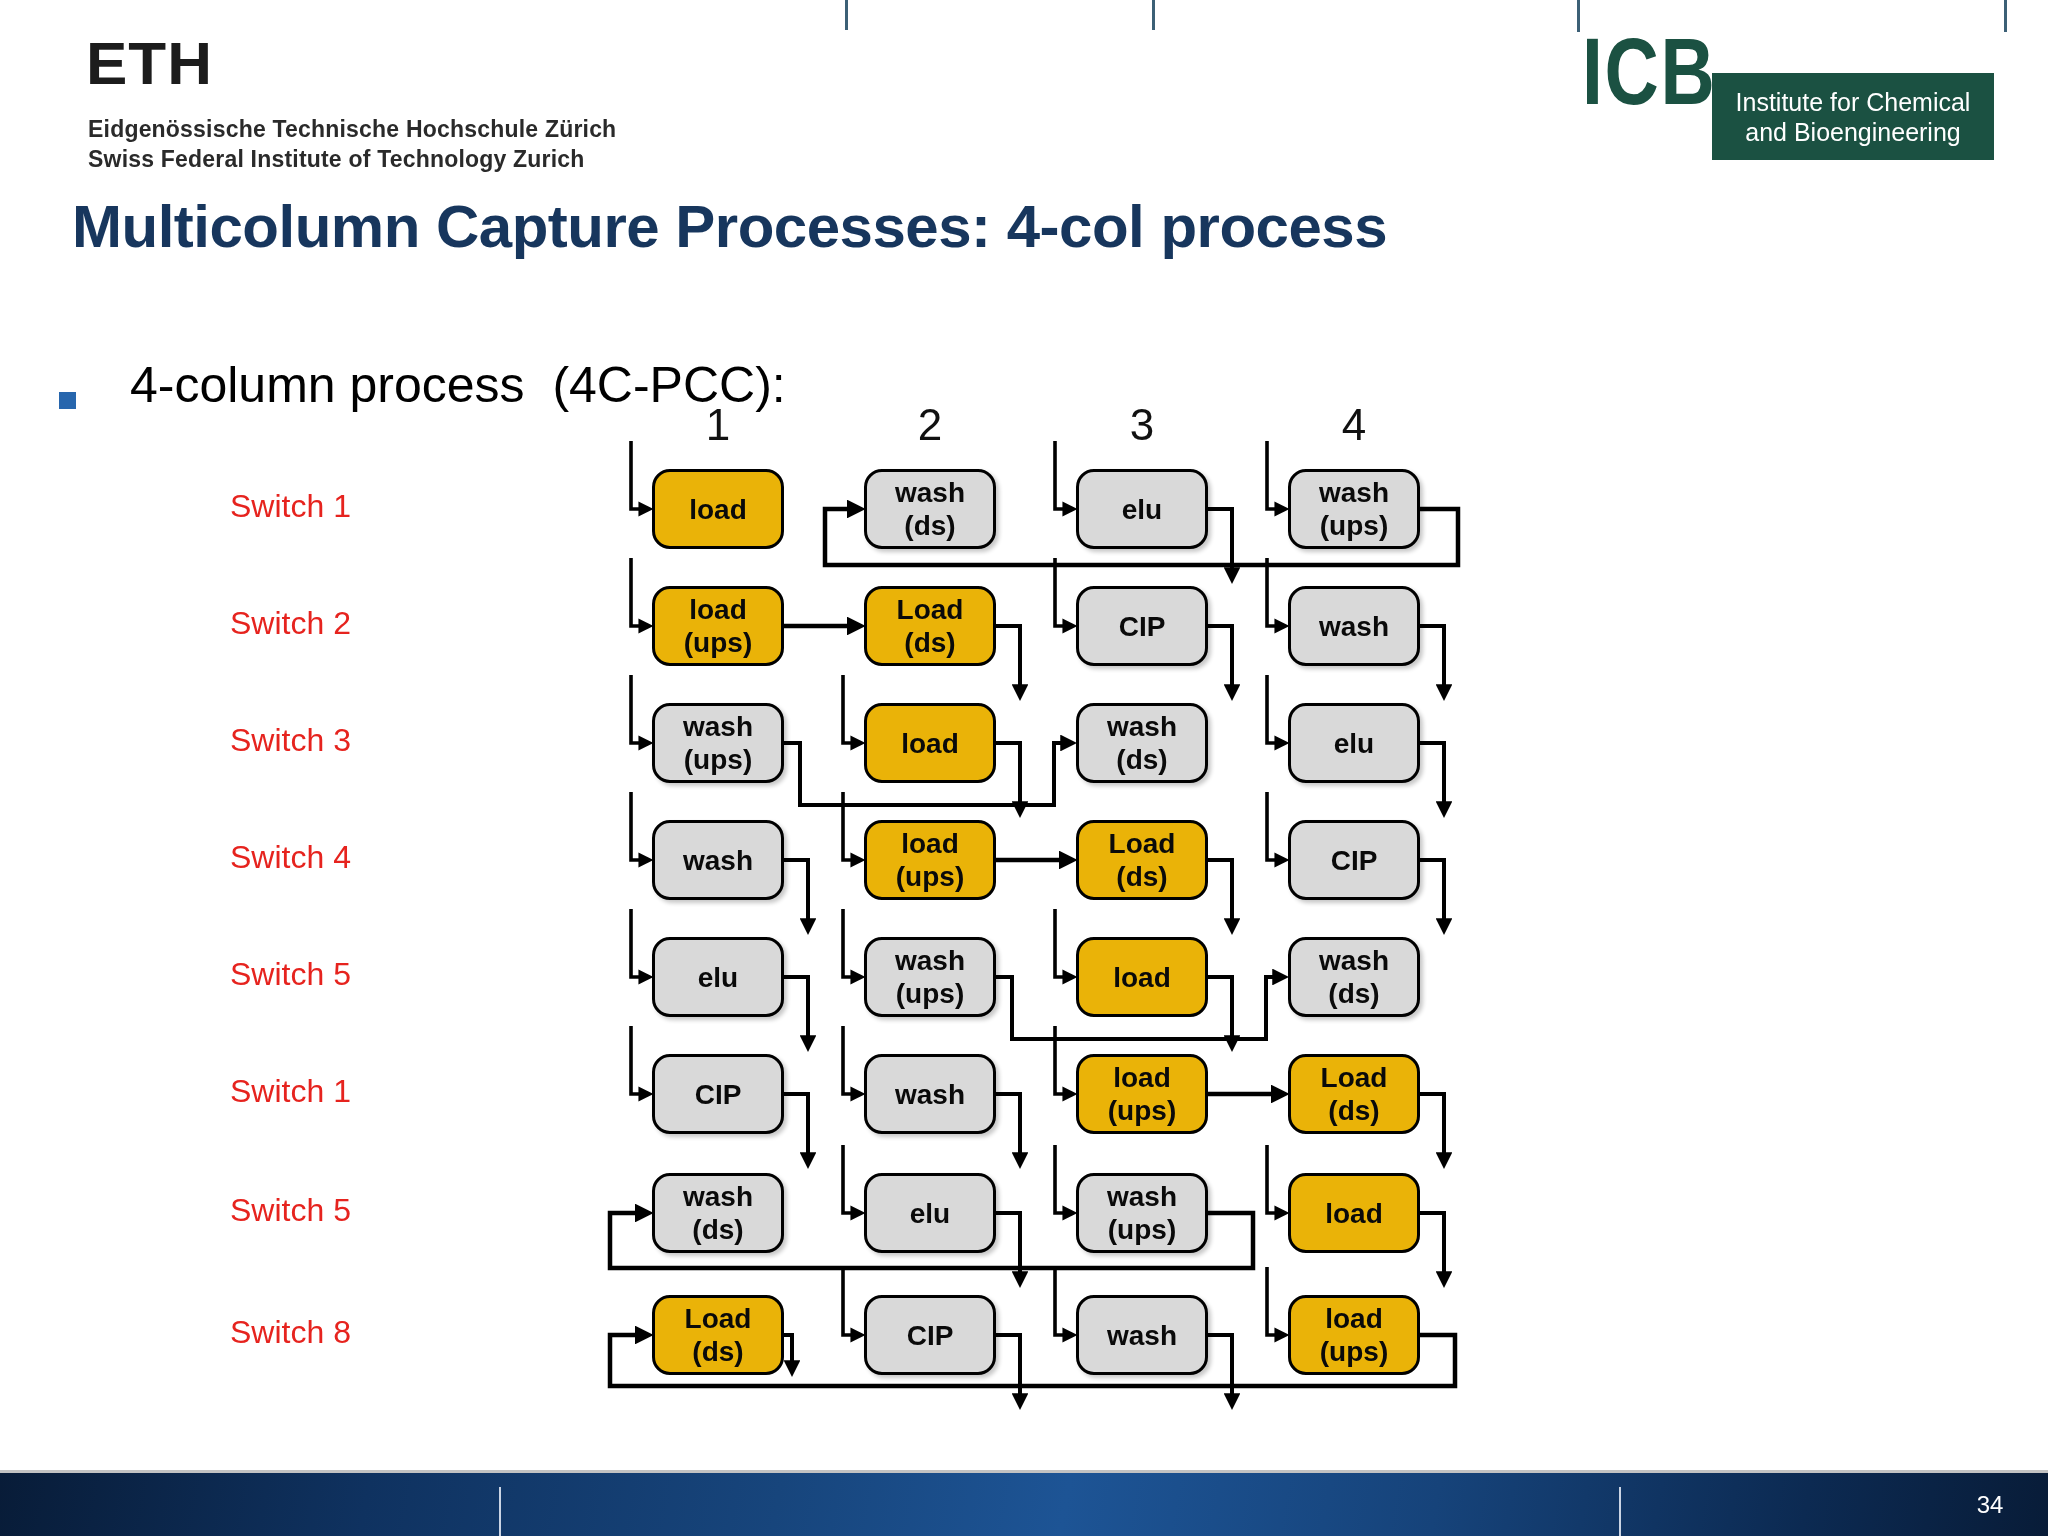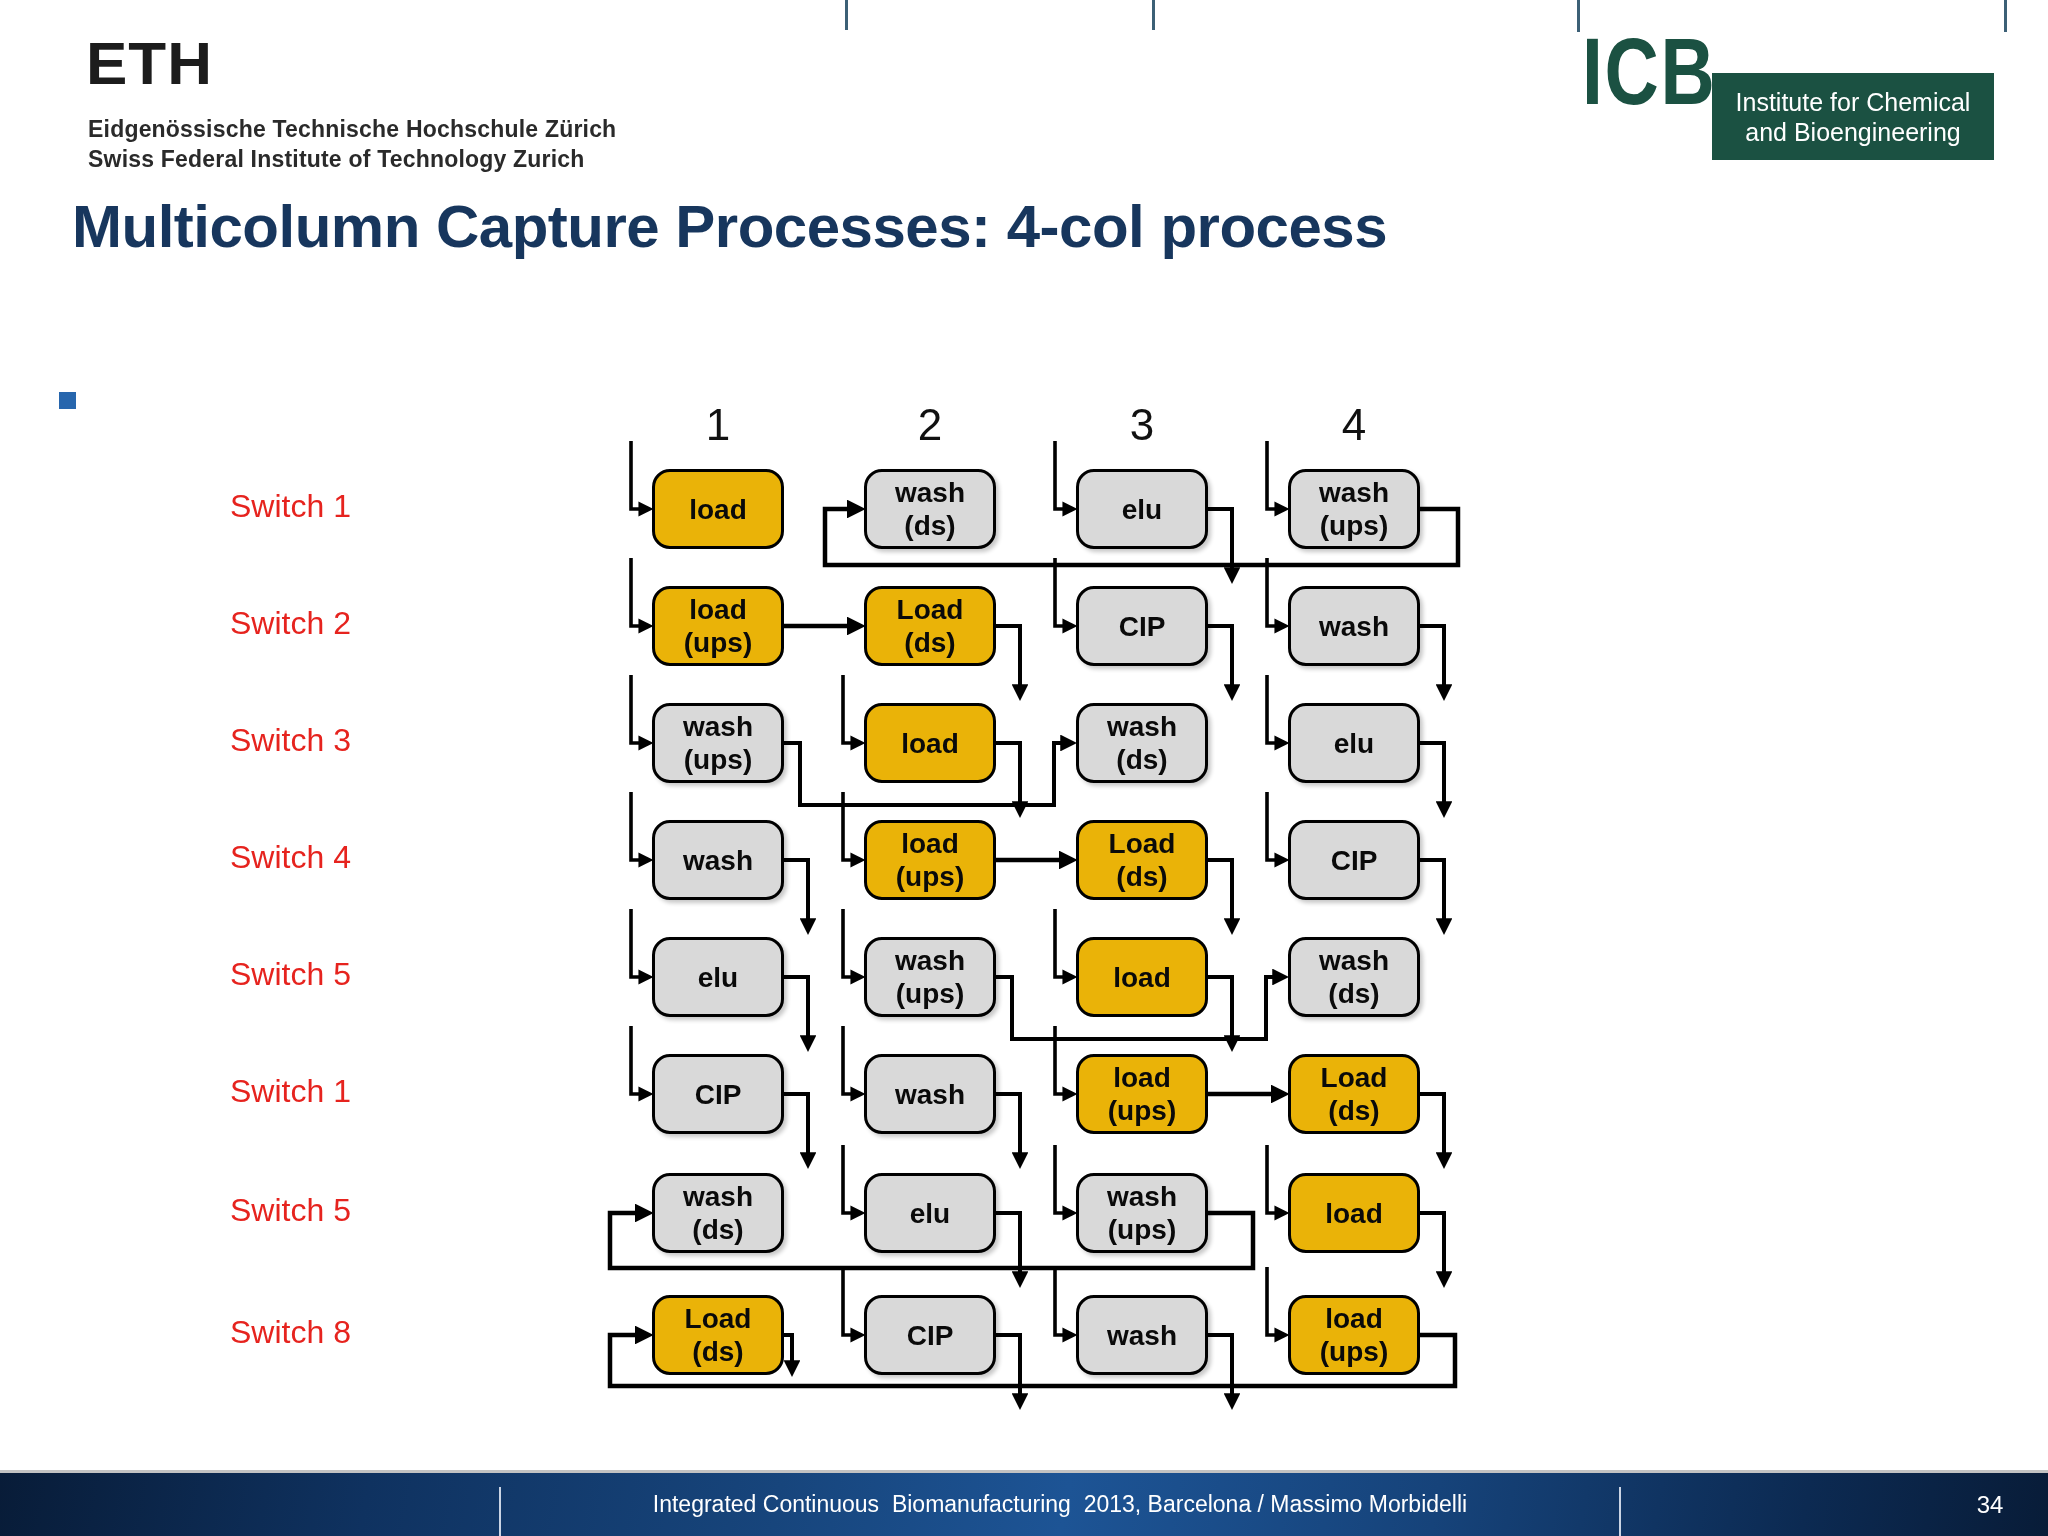--- a/index.html
+++ b/index.html
@@ -65,6 +65,7 @@
 
   <div class="abs" id="slide-title">Multicolumn Capture Processes: 4-col process</div>
   <div class="abs" id="bullet-square"></div>
+  <div class="abs" id="bullet-text">4-column process  (4C-PCC):</div>
 
   <div class="abs" id="diagram">
     <svg id="arrows" width="2048" height="1536">

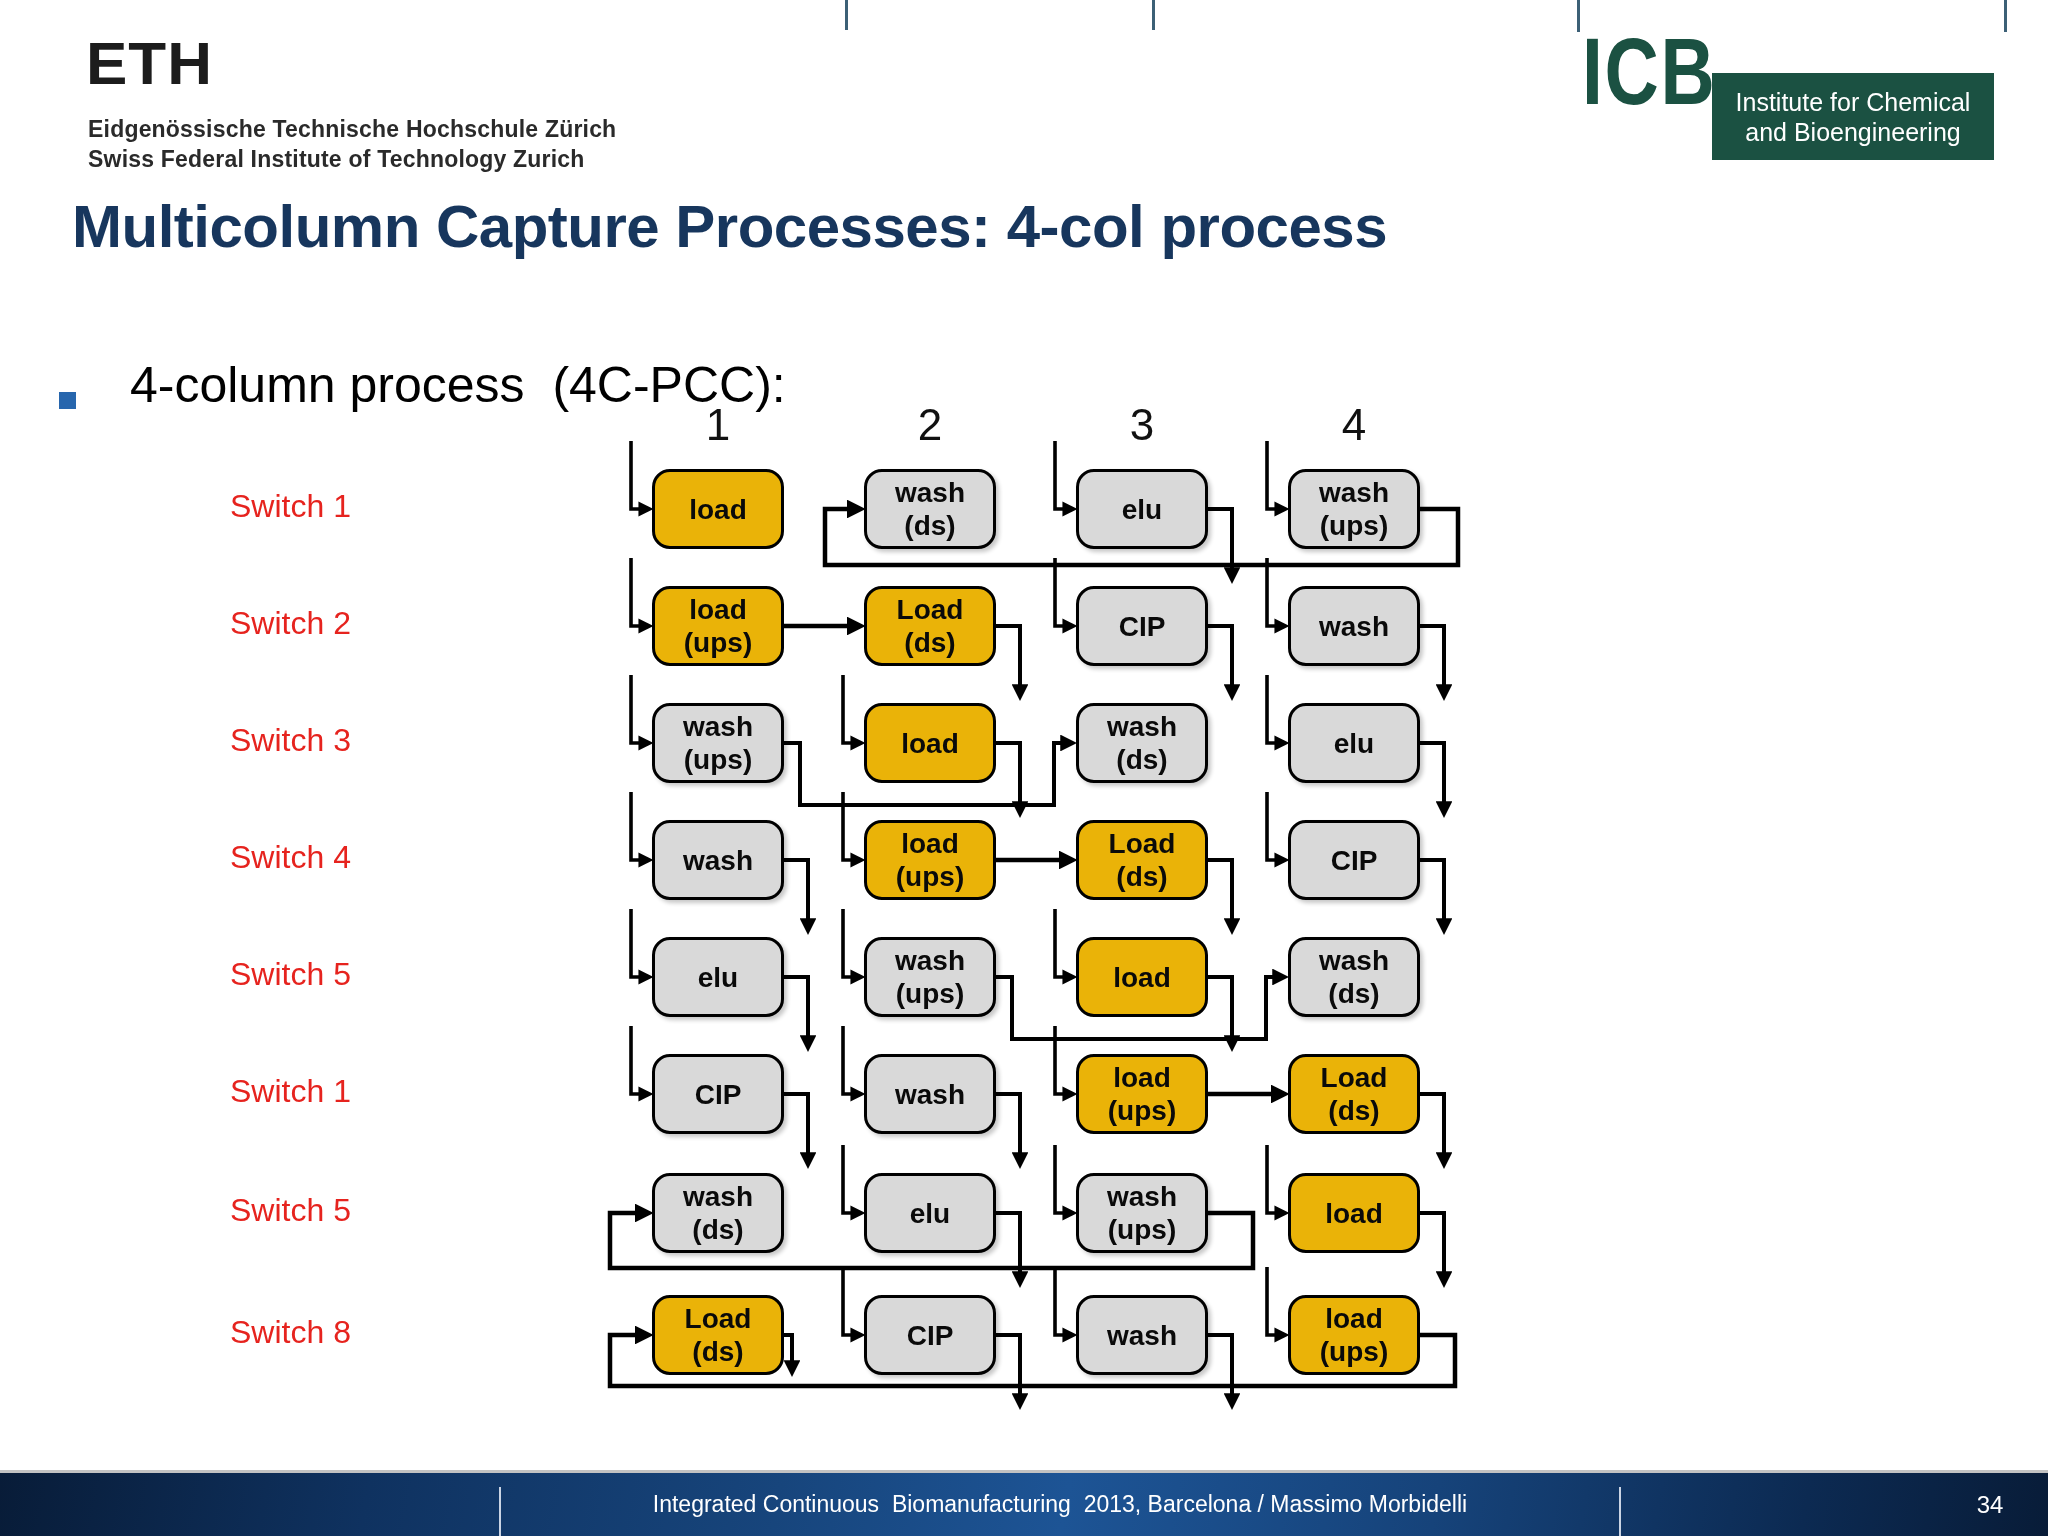--- a/index.html
+++ b/index.html
@@ -256,7 +256,6 @@
   <div class="abs" id="footer-bar"></div>
   <div class="footer-div" style="left:499px"></div>
   <div class="footer-div" style="left:1619px"></div>
-  <div class="abs" id="footer-citation">Integrated Continuous  Biomanufacturing  2013, Barcelona / Massimo Morbidelli</div>
   <div class="abs" id="footer-page">34</div>
 
 </div>

